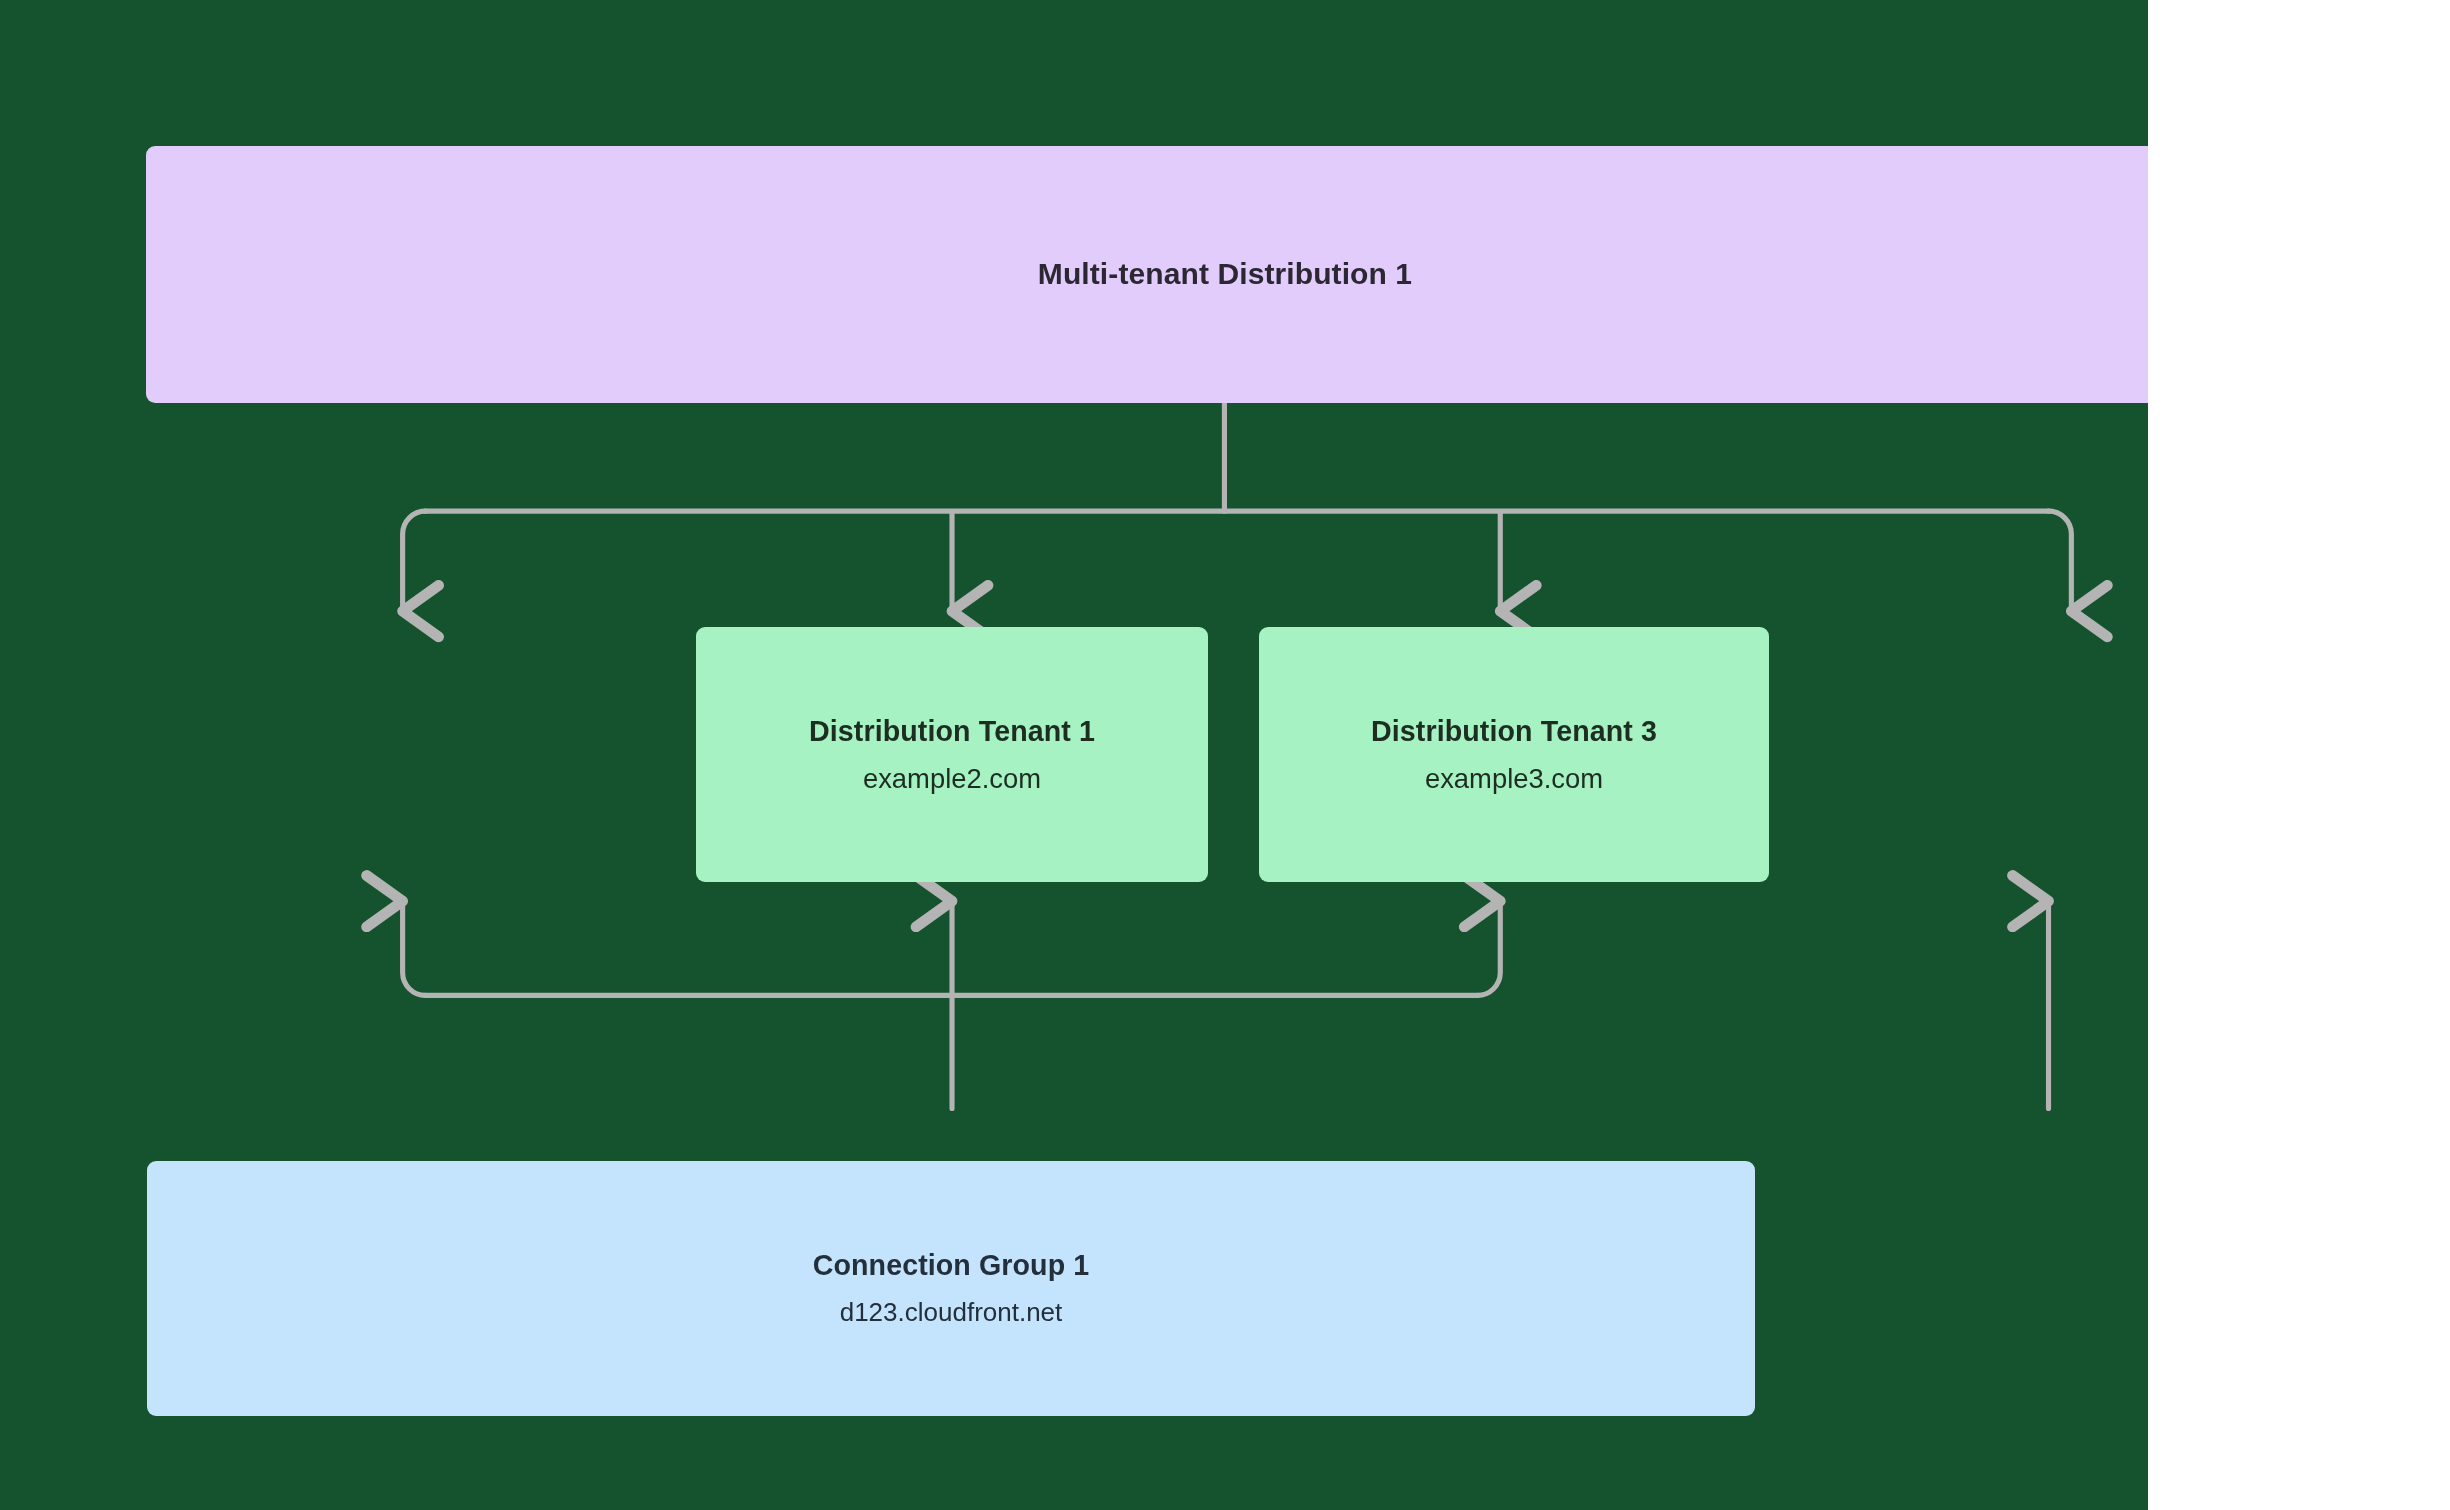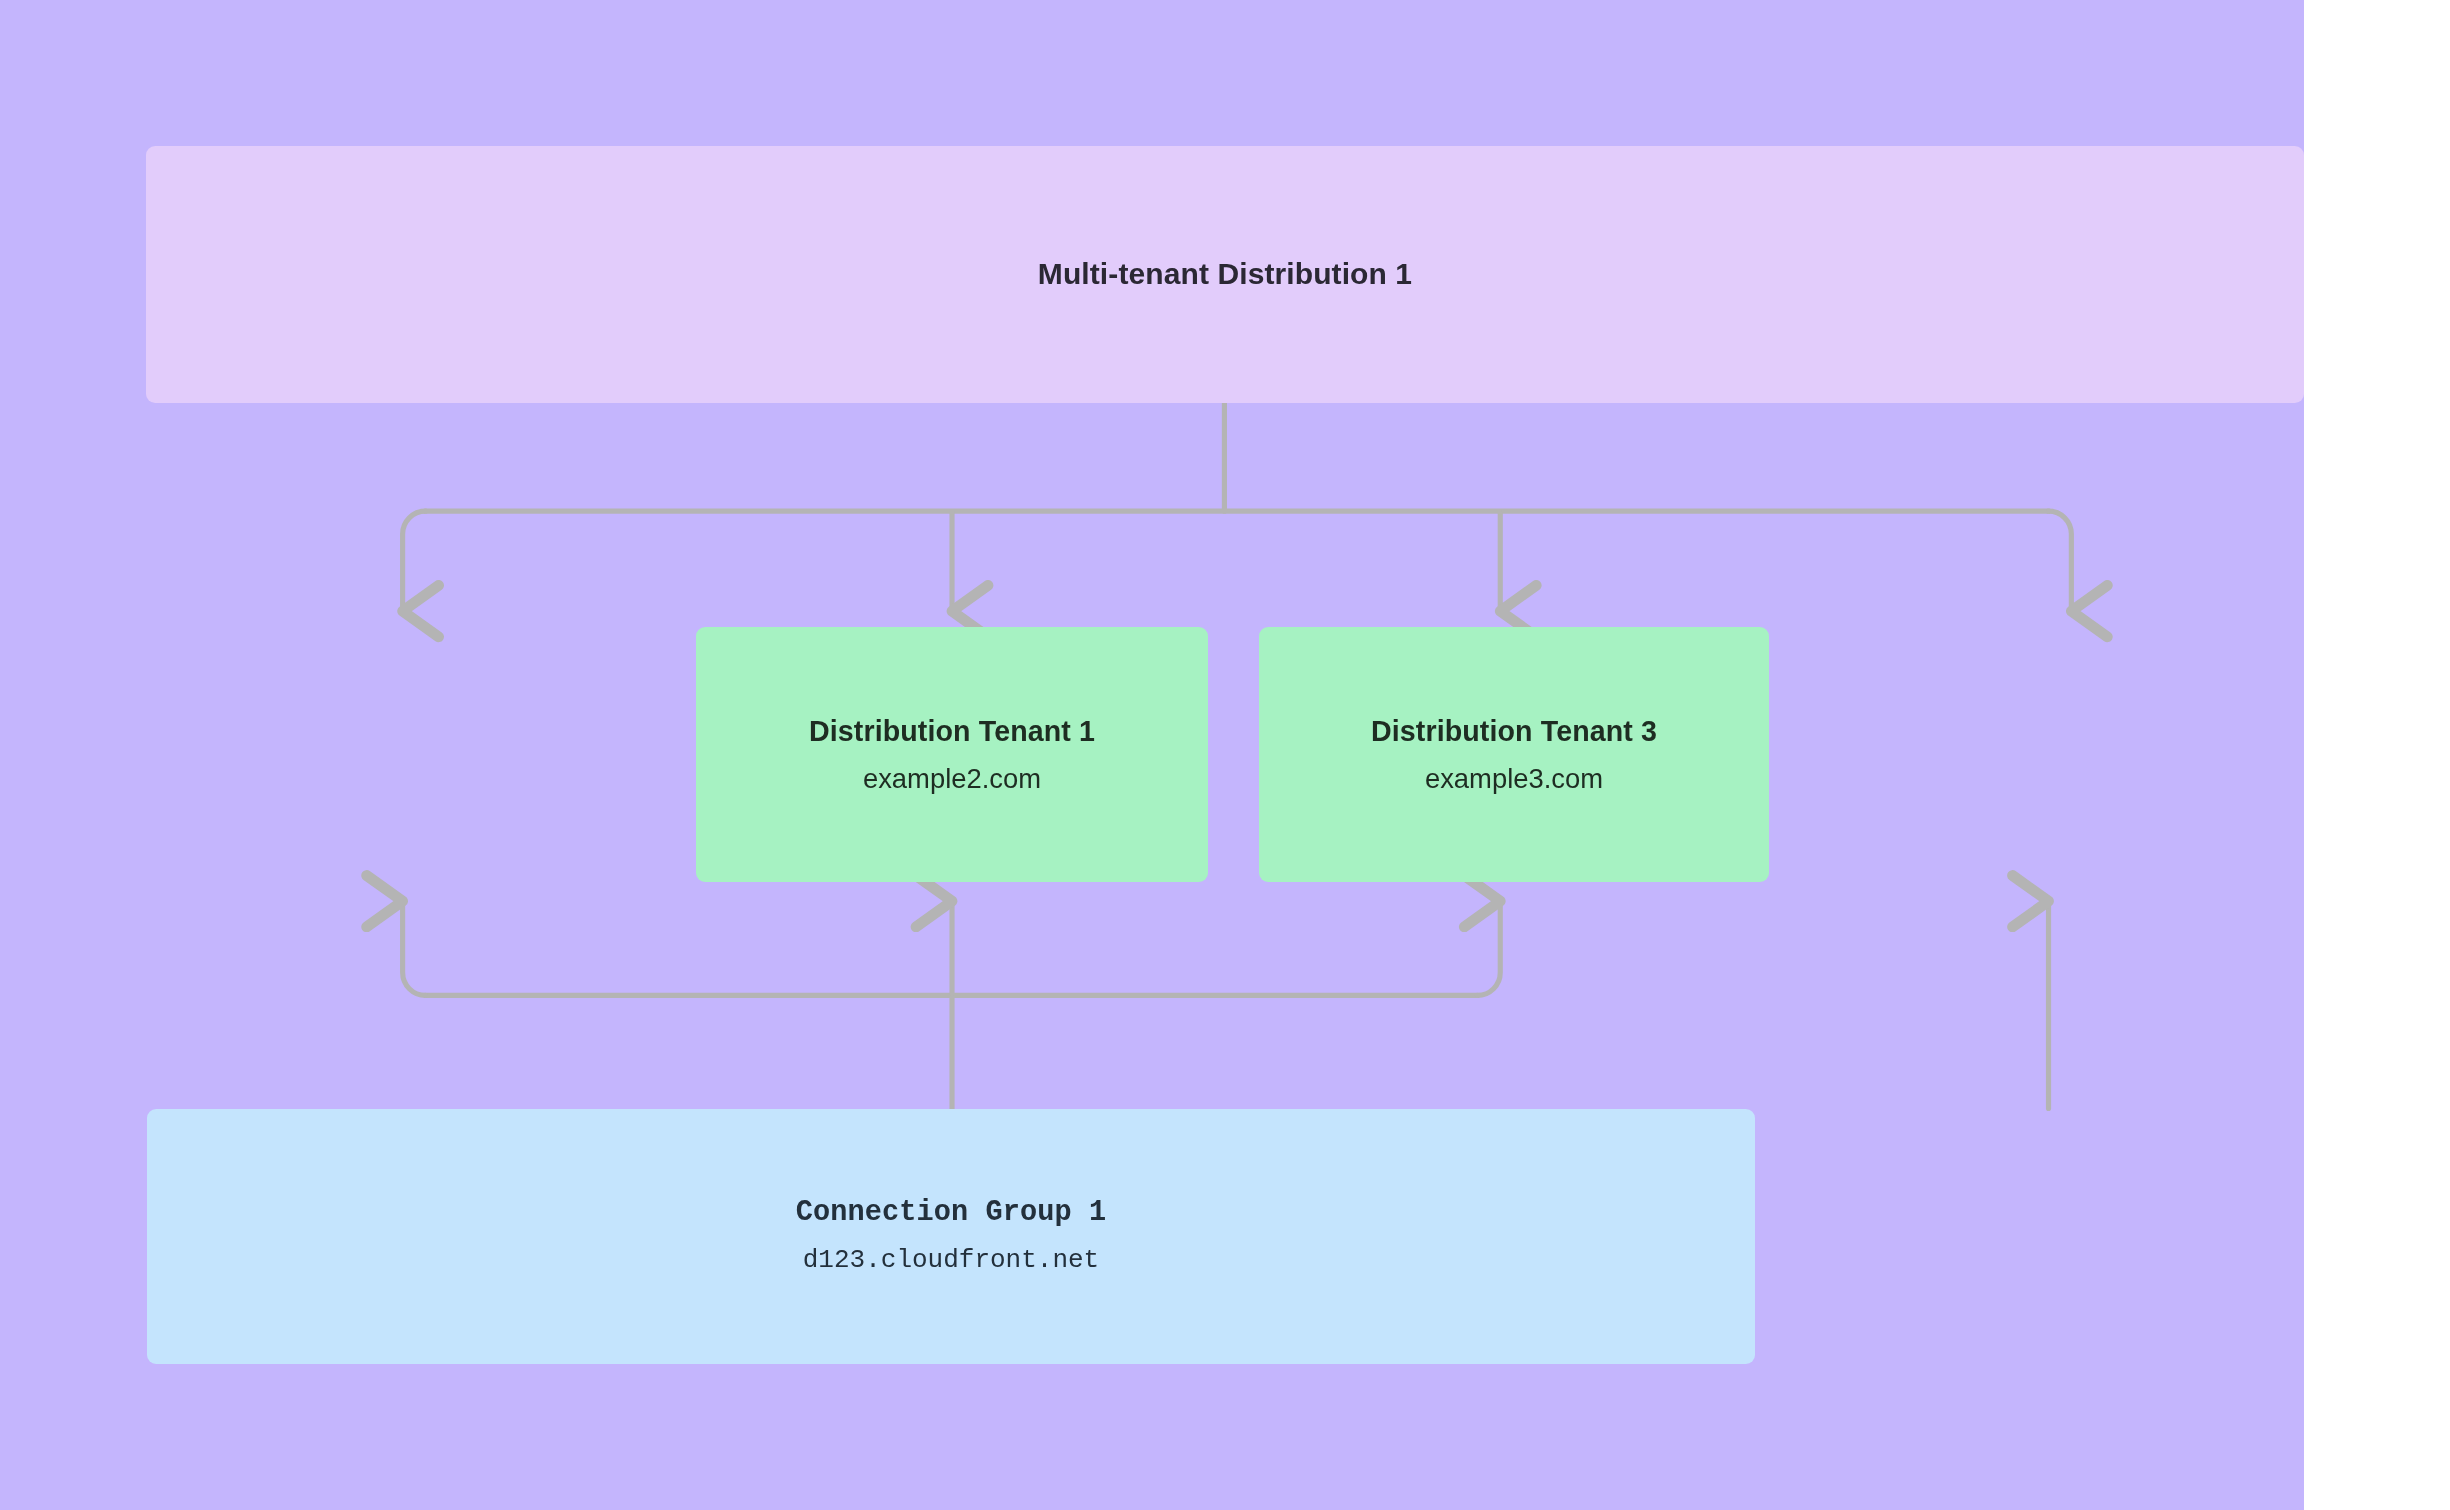--- a/index.html
+++ b/index.html
@@ -14,10 +14,11 @@
   }
   #diagram-canvas {
     position: relative;
-    width: 2304px;
+    width: 2128px;
     height: 1510px;
-    background: #c4b5fd;
+    background: #14532d;
     overflow: hidden;
+    padding-left: 20px;
   }
   #edge-layer {
     position: absolute;

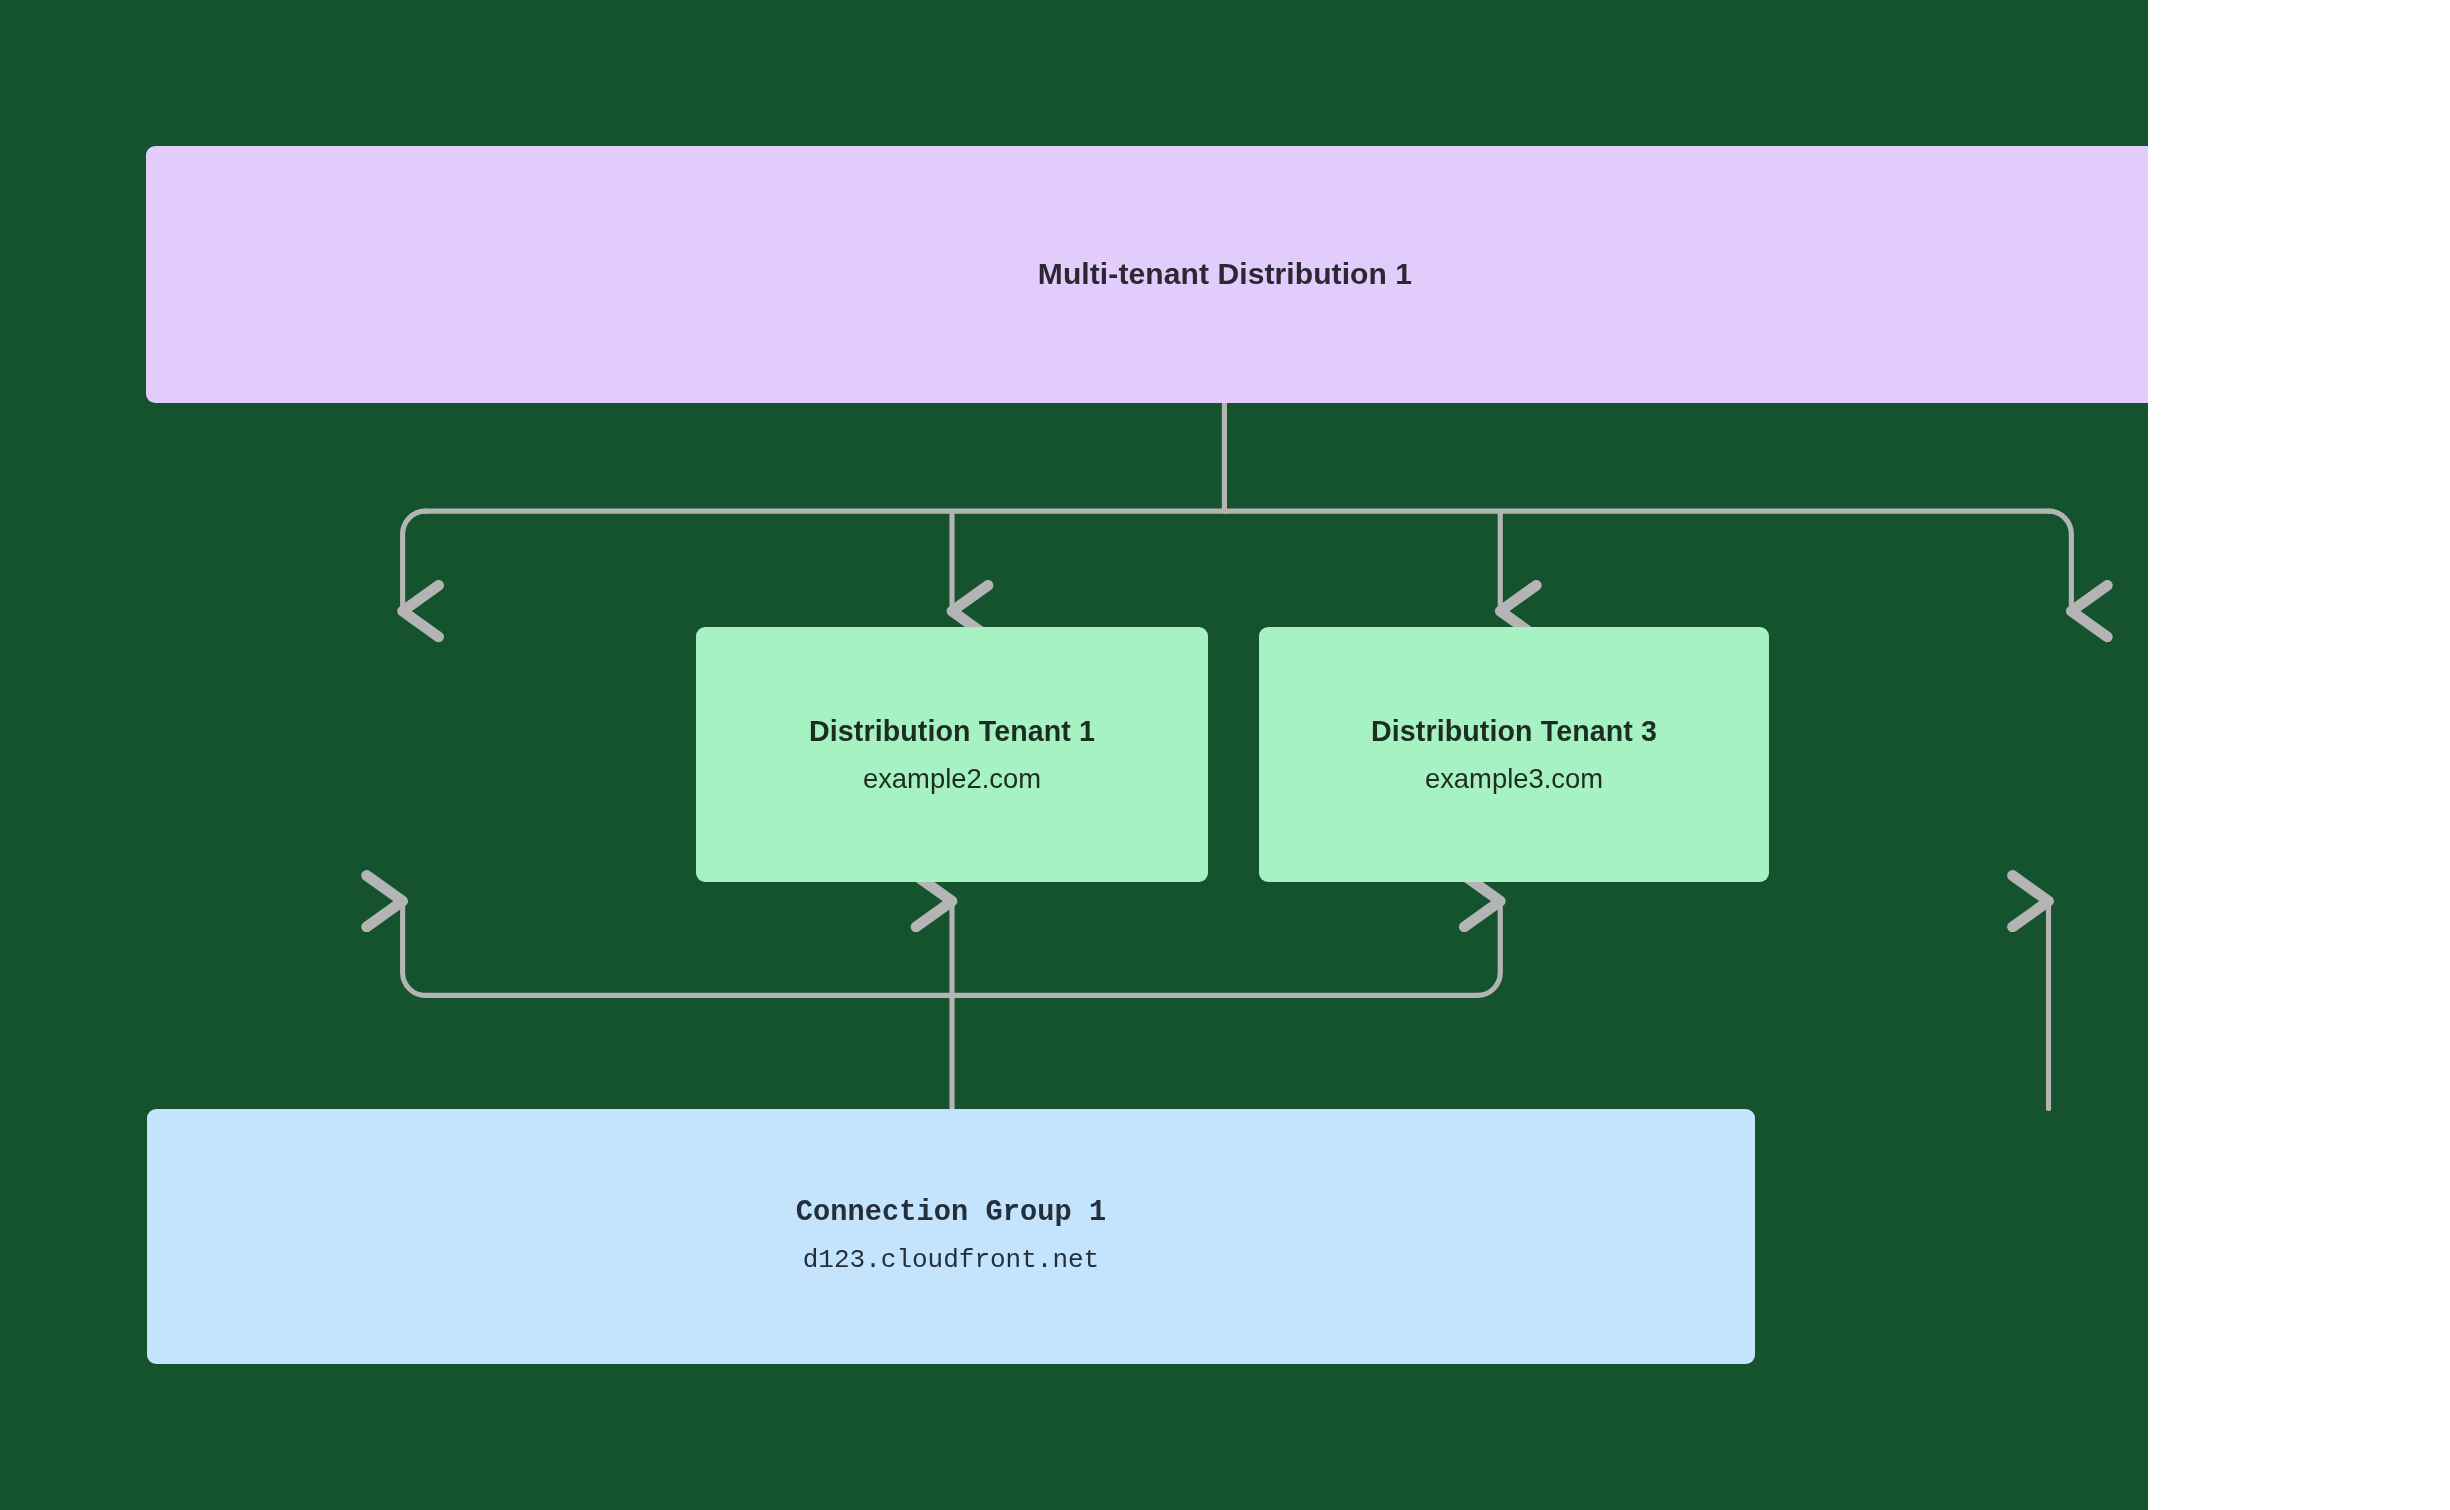--- a/index.html
+++ b/index.html
@@ -84,10 +84,9 @@
 
   
   .node--group {
-    top: 1109px;
+    top: 1161px;
     height: 255px;
     background: #C4E4FD;
-    font-family: Liberation Mono, monospace;
   }
   .node--group .node-title {
     font-size: 28.6px;

